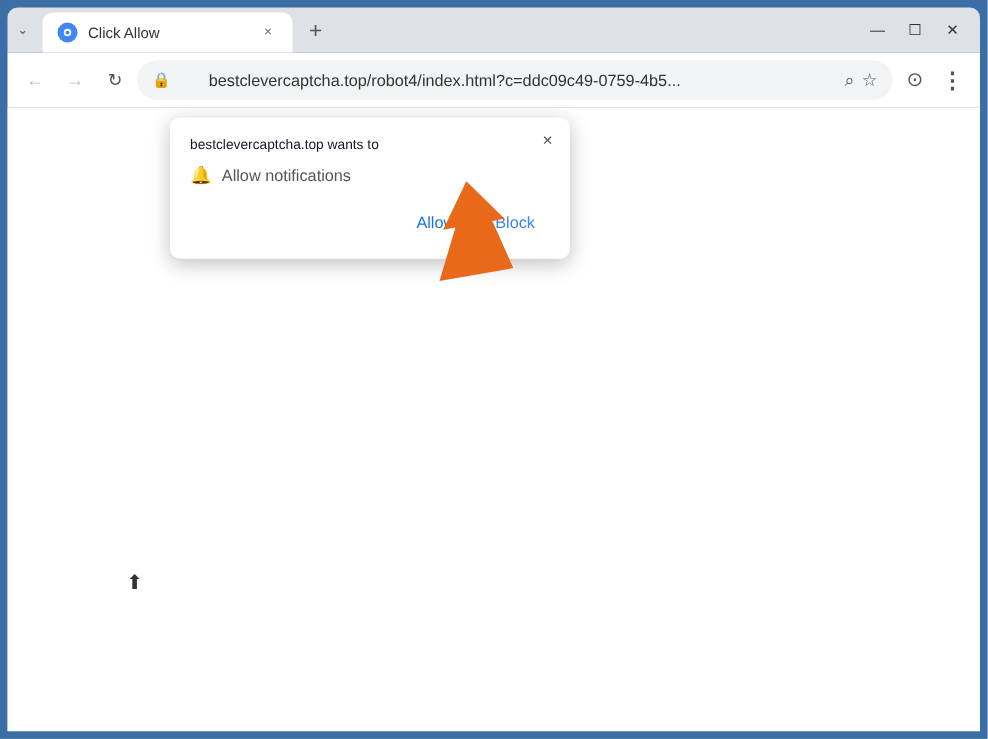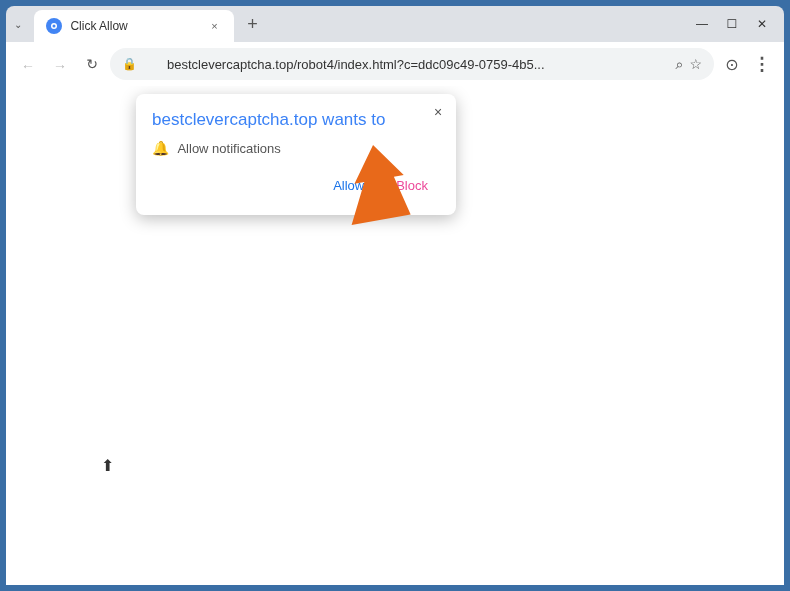--- a/index.html
+++ b/index.html
@@ -212,8 +212,8 @@
     }
 
     .popup-site {
-      font-size: 17px;
-      color: #3b82f6;
+      font-size: 11px;
+      color: #0f172a;
       margin-bottom: 10px;
       font-weight: 500;
     }

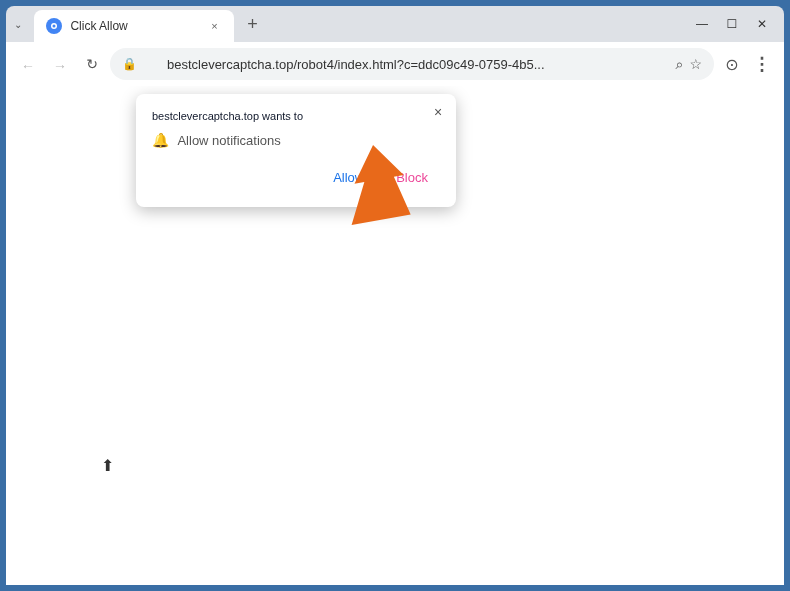--- a/index.html
+++ b/index.html
@@ -252,7 +252,7 @@
     .btn-block {
       background: none;
       border: none;
-      color: #ec4899;
+      color: #3b82f6;
       font-size: 13px;
       font-weight: 500;
       cursor: pointer;

